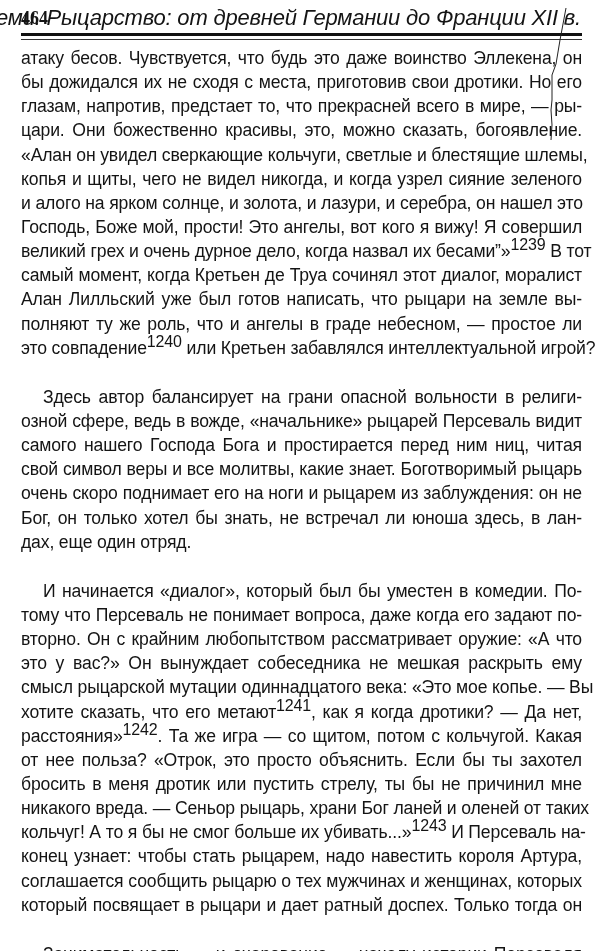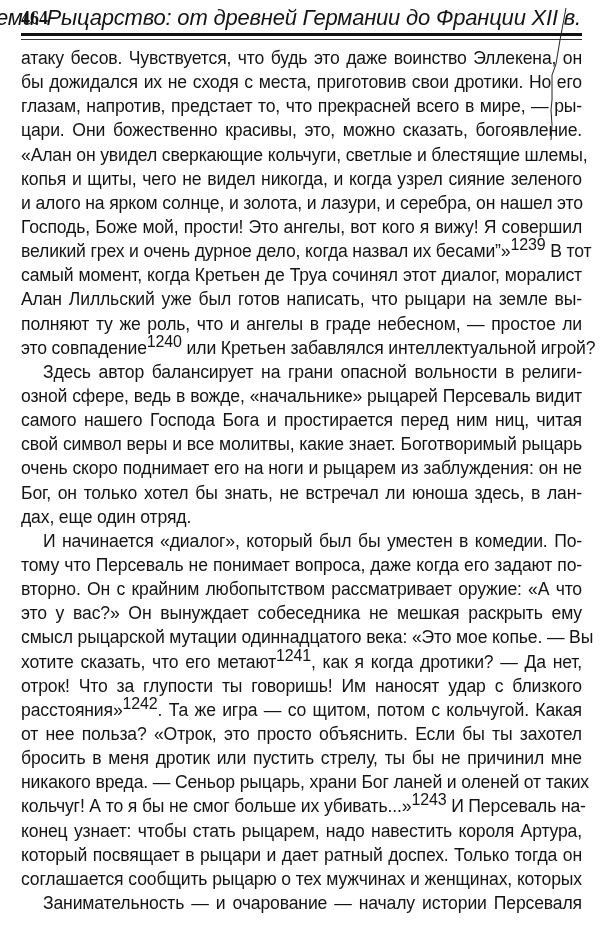--- a/index.html
+++ b/index.html
@@ -14,7 +14,7 @@
   .body-text { position: absolute; left: 21px; top: 46px; width: 561px; font-family: "Liberation Sans", sans-serif; font-size: 17.6px; line-height: 24.15px; }
   .line { display: block; white-space: nowrap; text-align: justify; text-align-last: justify; height: 24.15px; overflow: visible; letter-spacing: -0.15px; }
   .line.last { text-align-last: left; }
-  .line.indent { padding-left: 22px; }
+  .line.indent { padding-left: 22px; margin-top: 25px; }
   sup.fn { font-size: 16px; vertical-align: 0; position: relative; top: -7px; line-height: 0; }
 </style>
 </head>

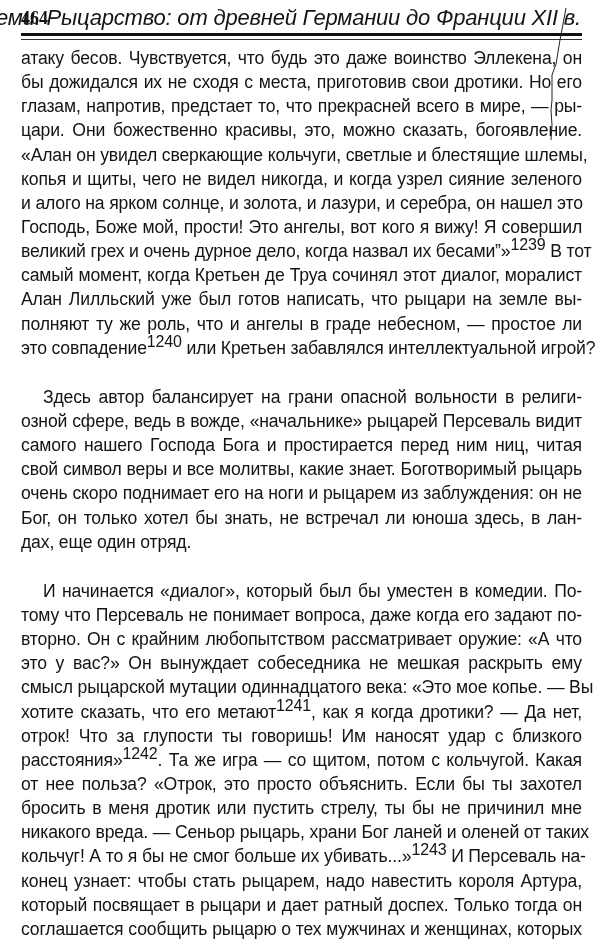--- a/index.html
+++ b/index.html
@@ -55,7 +55,6 @@
       <span class="line"><span>это у вас?» Он вынуждает собеседника не мешкая раскрыть ему</span></span>
       <span class="line"><span>смысл рыцарской мутации одиннадцатого века: «Это мое копье. — Вы</span></span>
       <span class="line"><span>хотите сказать, что его метают</span><sup class="fn">1241</sup><span>, как я когда дротики? — Да нет,</span></span>
-      <span class="line"><span>отрок! Что за глупости ты  говоришь! Им  наносят удар с близкого</span></span>
       <span class="line"><span>расстояния»</span><sup class="fn">1242</sup><span>. Та же игра — со щитом, потом  с кольчугой. Какая</span></span>
       <span class="line"><span>от нее польза? «Отрок, это просто объяснить. Если бы  ты  захотел</span></span>
       <span class="line"><span>бросить в  меня дротик или пустить стрелу, ты  бы  не причинил мне</span></span>

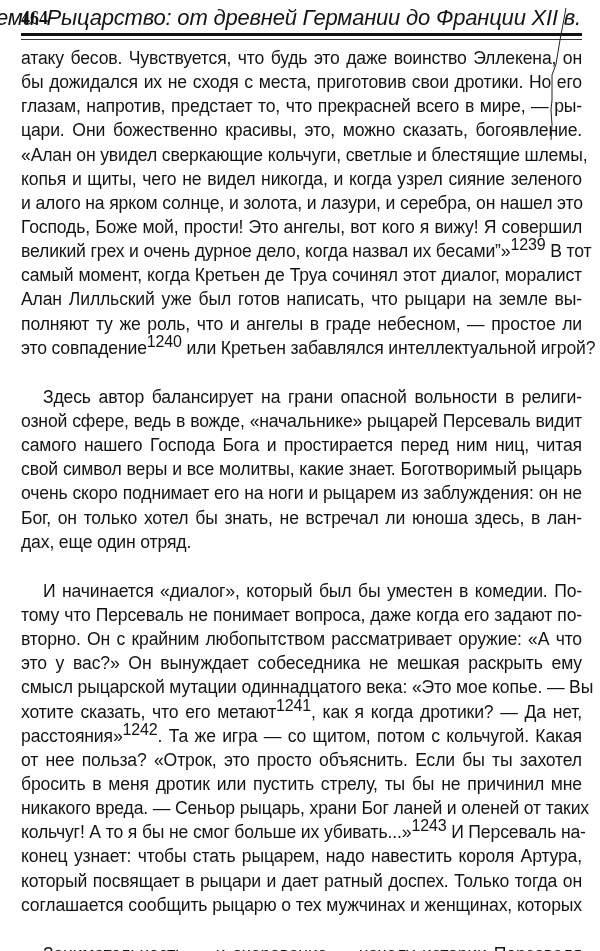--- a/index.html
+++ b/index.html
@@ -61,8 +61,8 @@
       <span class="line"><span>никакого вреда. — Сеньор рыцарь, храни Бог ланей и оленей от таких</span></span>
       <span class="line"><span>кольчуг! А то я бы  не смог больше их убивать...»</span><sup class="fn">1243</sup><span> И Персеваль на-</span></span>
       <span class="line"><span>конец узнает: чтобы  стать рыцарем, надо навестить короля Артура,</span></span>
+      <span class="line"><span>соглашается сообщить рыцарю о тех мужчинах и женщинах, которых</span></span>
       <span class="line"><span>который посвящает в  рыцари и дает ратный доспех. Только тогда он</span></span>
-      <span class="line"><span>соглашается сообщить рыцарю о тех мужчинах и женщинах, которых</span></span>
       <span class="line indent"><span>Занимательность — и очарование — началу истории Персеваля</span></span>
     </div>
 

